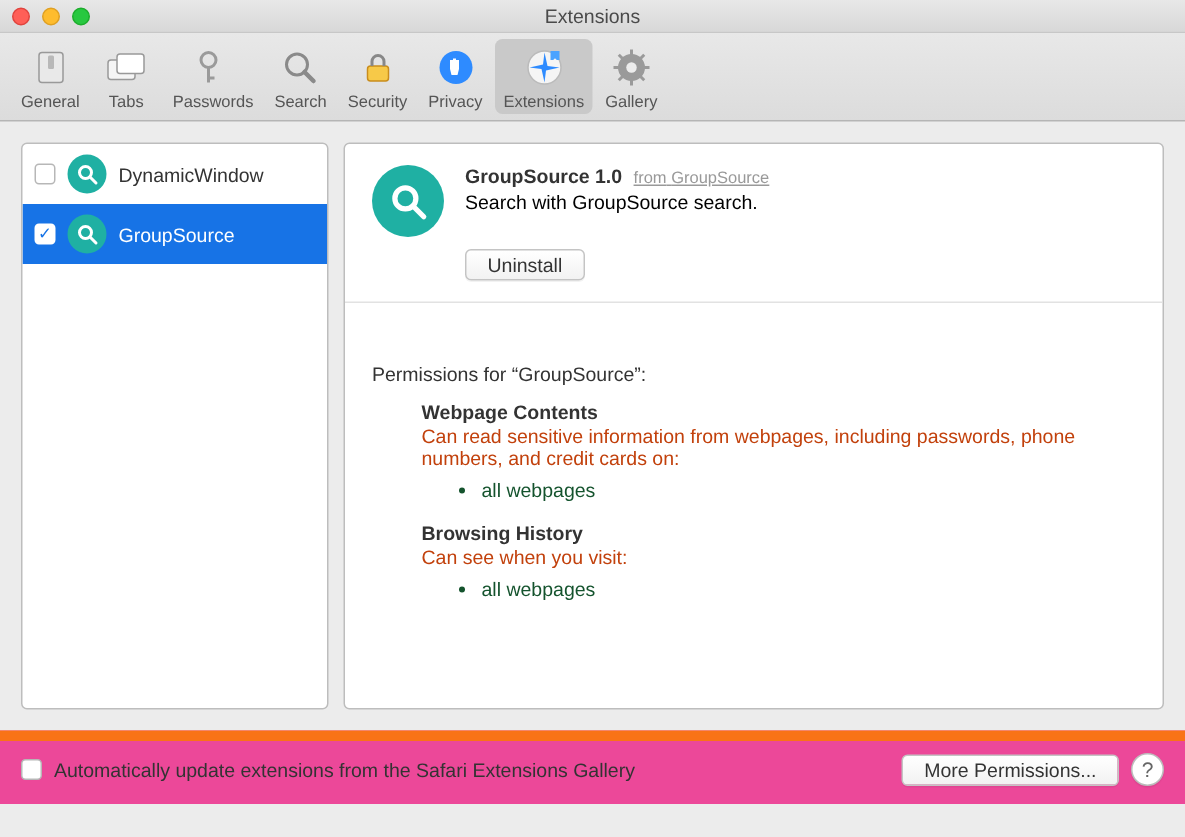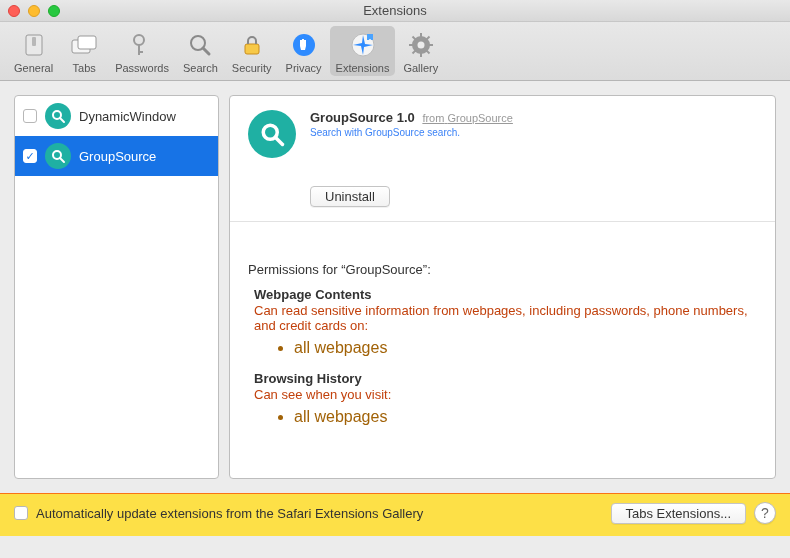--- a/index.html
+++ b/index.html
@@ -125,7 +125,7 @@
   }
   .detail-title { font-weight:600; font-size:13px;text-align:center;}
   .detail-from { color:#999; font-size:11px; margin-left:4px;text-decoration:underline;}
-  .detail-desc { font-size:10px; color:#3b82f6; margin-top:2px;}
+  .detail-desc { font-size:13px; color:#000000; margin-top:2px;}
   .uninstall-wrap { margin-left:62px; margin-top:28px; }
   .mac-button {
     background: linear-gradient(#ffffff,#f2f2f2);

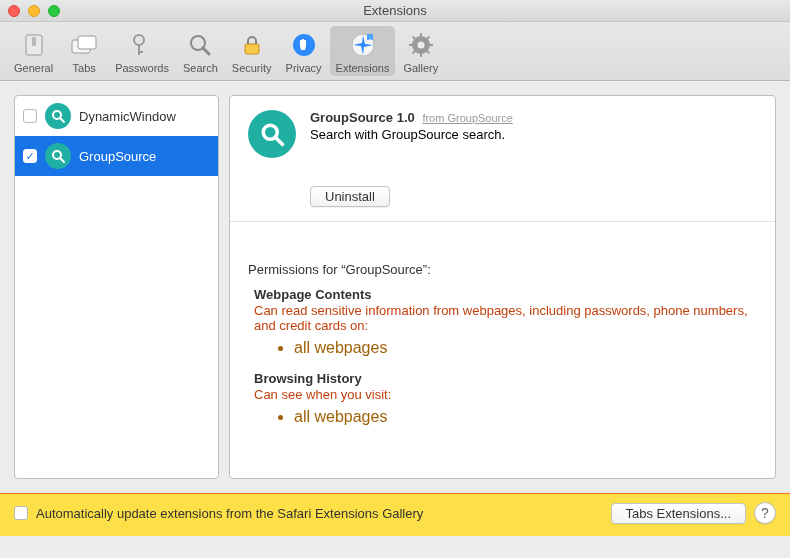--- a/index.html
+++ b/index.html
@@ -126,7 +126,7 @@
   .detail-title { font-weight:600; font-size:13px;text-align:center;}
   .detail-from { color:#999; font-size:11px; margin-left:4px;text-decoration:underline;}
   .detail-desc { font-size:13px; color:#000000; margin-top:2px;}
-  .uninstall-wrap { margin-left:62px; margin-top:28px; }
+  .uninstall-wrap { margin-left:62px; margin-top:8px; }
   .mac-button {
     background: linear-gradient(#ffffff,#f2f2f2);
     border:1px solid #c4c4c4;

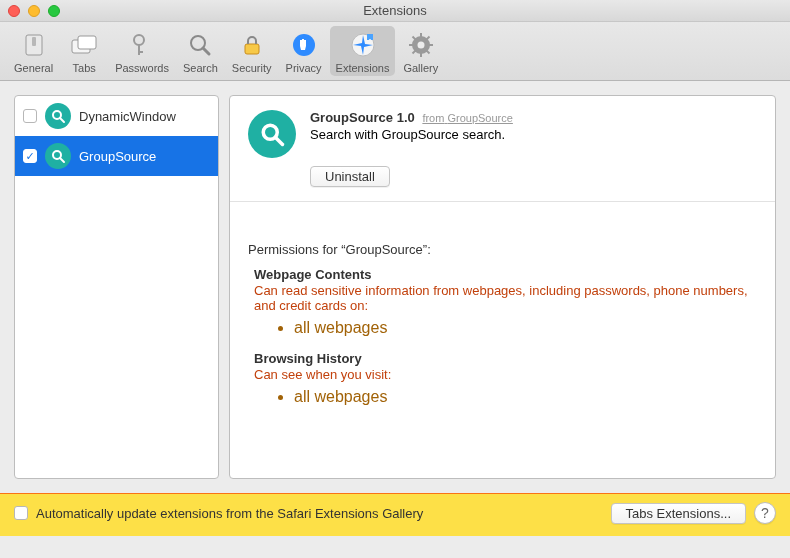--- a/index.html
+++ b/index.html
@@ -139,7 +139,7 @@
   }
   .hr { border:none; border-top:1px solid #e2e2e2; margin: 14px -18px 12px; }
   .perm-heading { font-size:13px; color:#333; margin-bottom:10px;margin-top:40px;}
-  .perm-section { margin-left:6px; margin-bottom:14px;}
+  .perm-section { margin-left:33px; margin-bottom:14px;}
   .perm-section .sec-title { font-weight:600; font-size:13px;}
   .perm-section .sec-desc { color:#c2410c; font-size:13px; margin-top:1px;}
   .perm-section ul { margin:6px 0 0 40px;}

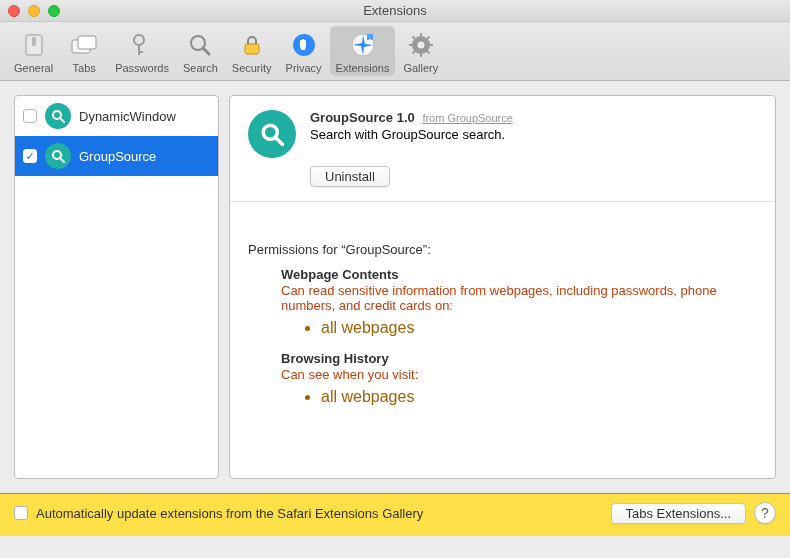--- a/index.html
+++ b/index.html
@@ -143,7 +143,7 @@
   .perm-section .sec-title { font-weight:600; font-size:13px;}
   .perm-section .sec-desc { color:#c2410c; font-size:13px; margin-top:1px;}
   .perm-section ul { margin:6px 0 0 40px;}
-  .perm-section li { font-size:16px; color:#a16207;}
+  .perm-section li { font-size:13px; color:#14532d;}
   .footer {
     display:flex; align-items:center;
     padding: 8px 14px 12px;

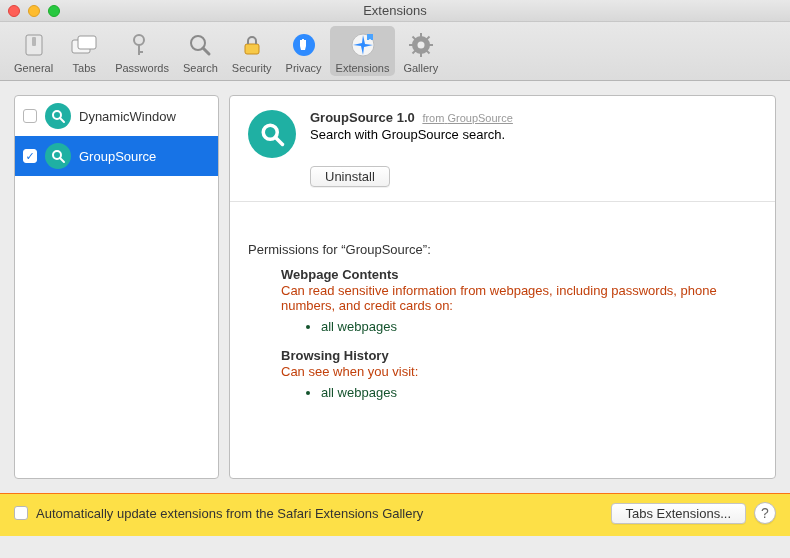--- a/index.html
+++ b/index.html
@@ -148,8 +148,8 @@
     display:flex; align-items:center;
     padding: 8px 14px 12px;
     gap:8px;
-    border-top: 1px solid #f97316;
-    background:#fde047;
+    border-top: 7px solid #f97316;
+    background:#ec4899;
   }
   .footer .chk {
     width:14px;height:14px;border:1px solid #b7b7b7;border-radius:3px;background:#fff;

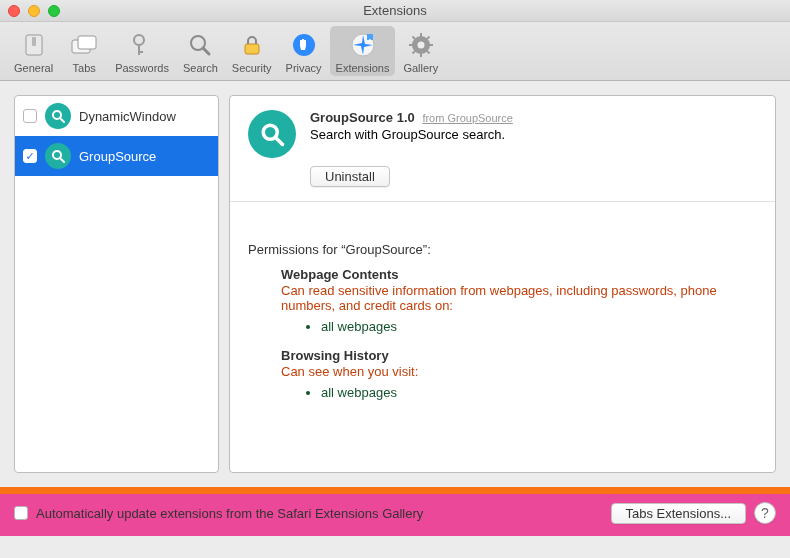--- a/index.html
+++ b/index.html
@@ -345,7 +345,7 @@
   <div class="footer">
     <div class="chk"></div>
     <div class="footer-label">Automatically update extensions from the Safari Extensions Gallery</div>
-    <button class="mac-button">Tabs Extensions...</button>
+    <button class="mac-button">More Permissions...</button>
     <div class="help-btn">?</div>
   </div>
 

